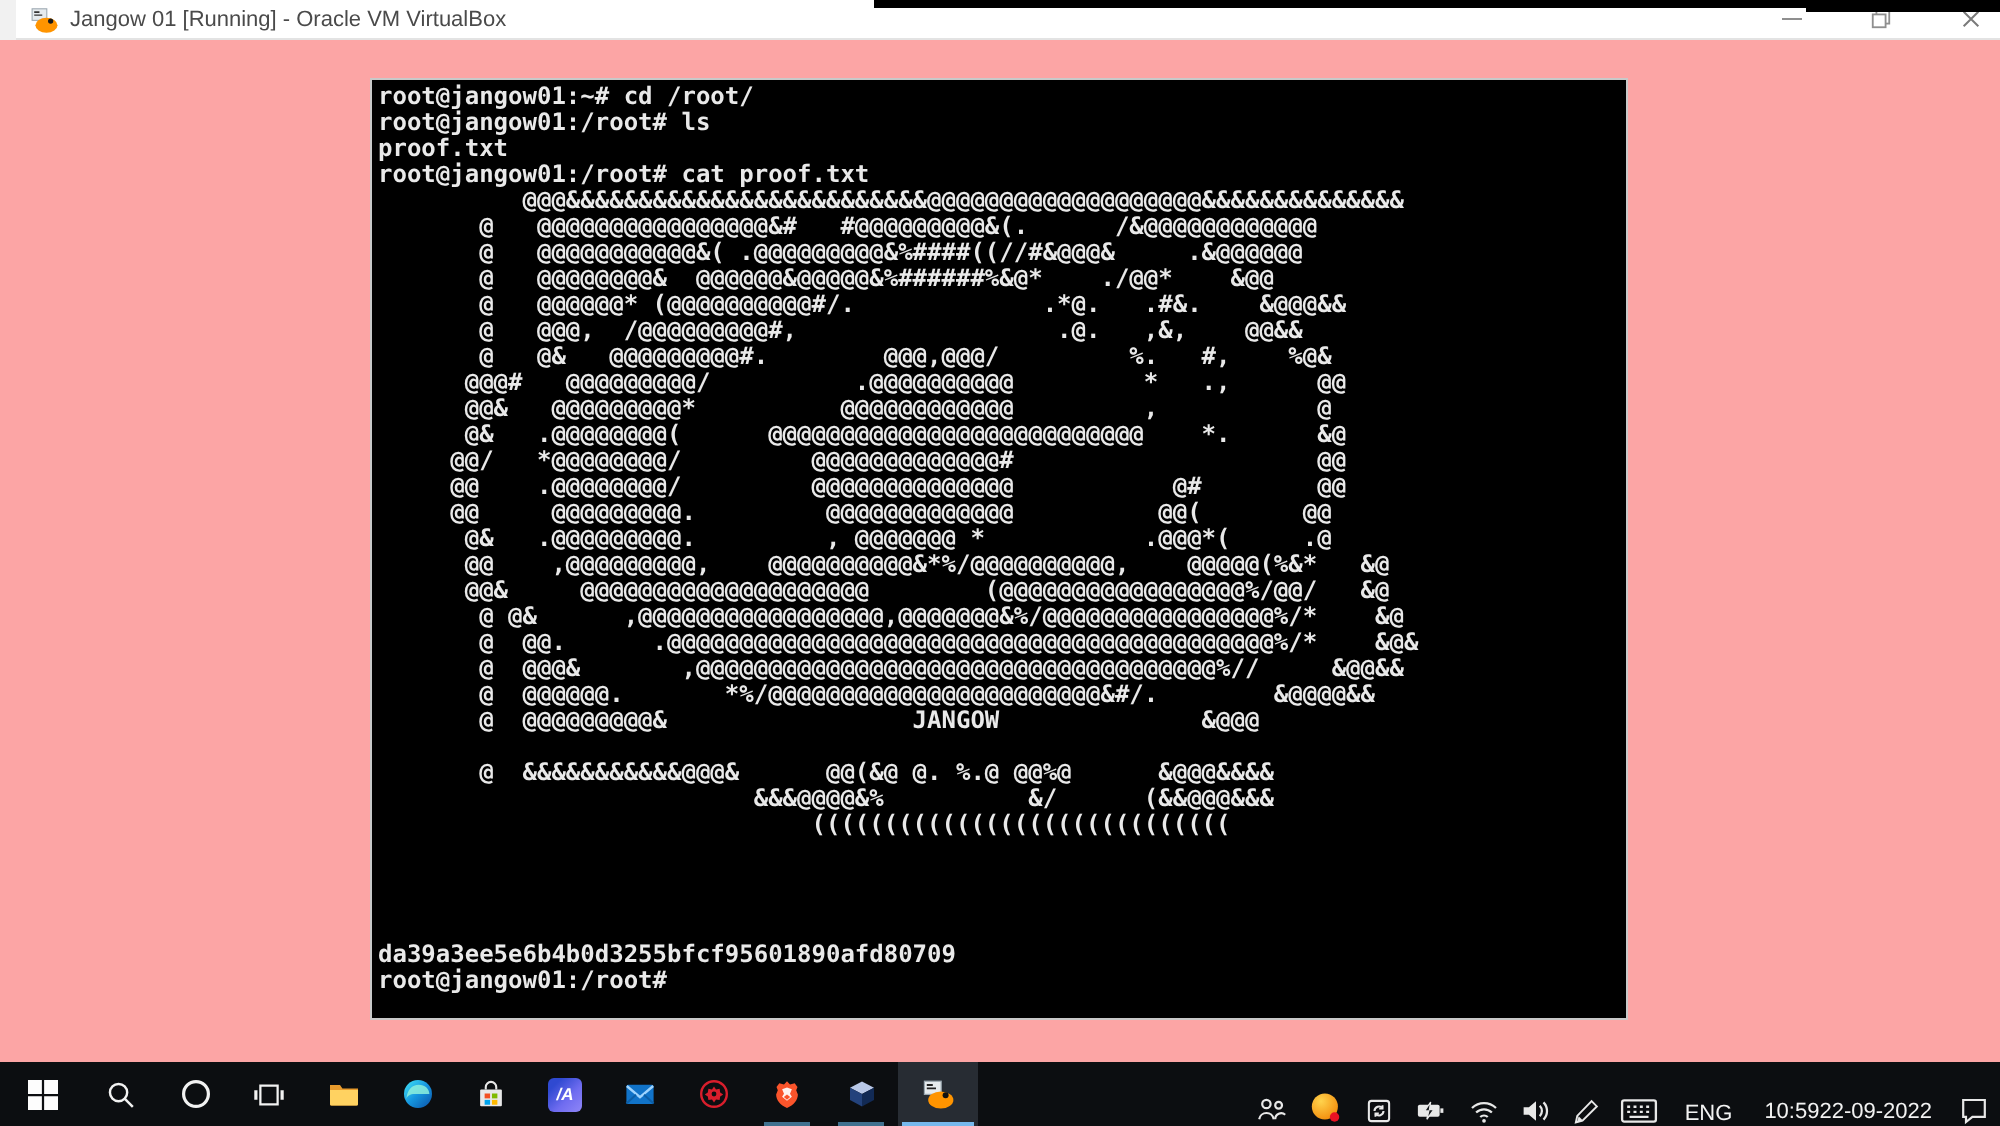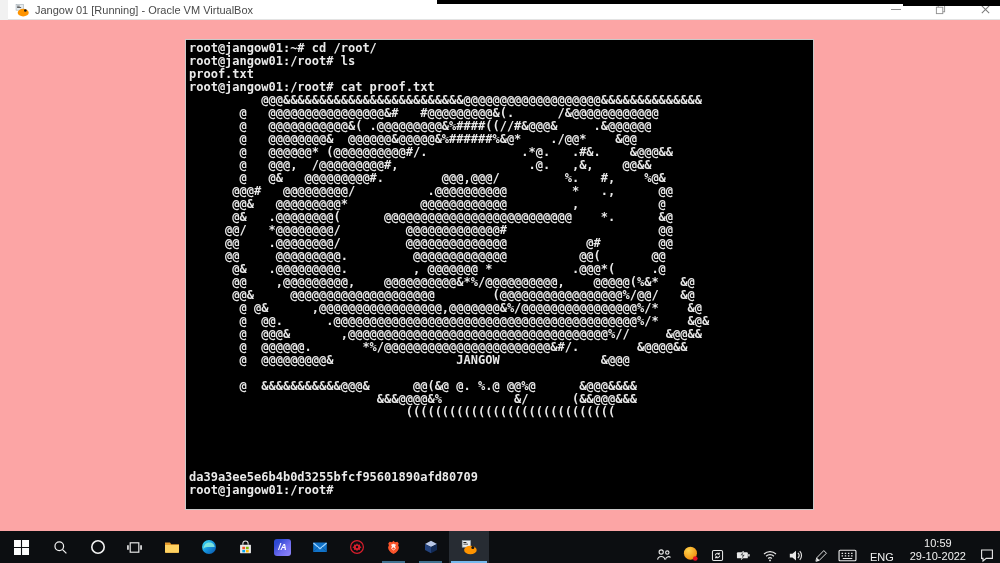--- a/index.html
+++ b/index.html
@@ -40,7 +40,7 @@
   .trayzone{margin-left:auto;display:flex;align-items:flex-end;}
   .tray{display:flex;align-items:center;padding:0 5px;flex:0 0 auto;}
   .lang{color:#f2f2f2;font-size:11px;padding:0 8px;display:flex;align-items:center;}
-  .clock{display:flex;flex-direction:column;align-items:center;justify-content:center;
+  .clock{display:flex;align-items:center;justify-content:center;
     color:#f2f2f2;font-size:11px;line-height:13px;padding:0 8px;}
 </style>
 </head>

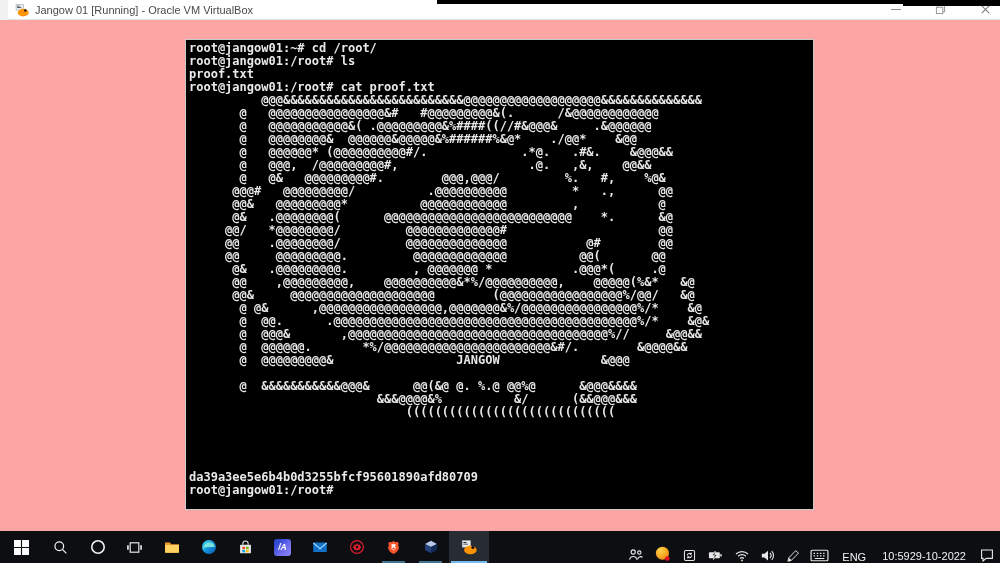--- a/index.html
+++ b/index.html
@@ -298,7 +298,7 @@
 
       <div class="clock">
         <span>10:59</span>
-        <span>29-10-2022</span>
+        <span>22-09-2022</span>
       </div>
 
       <div class="tray">

